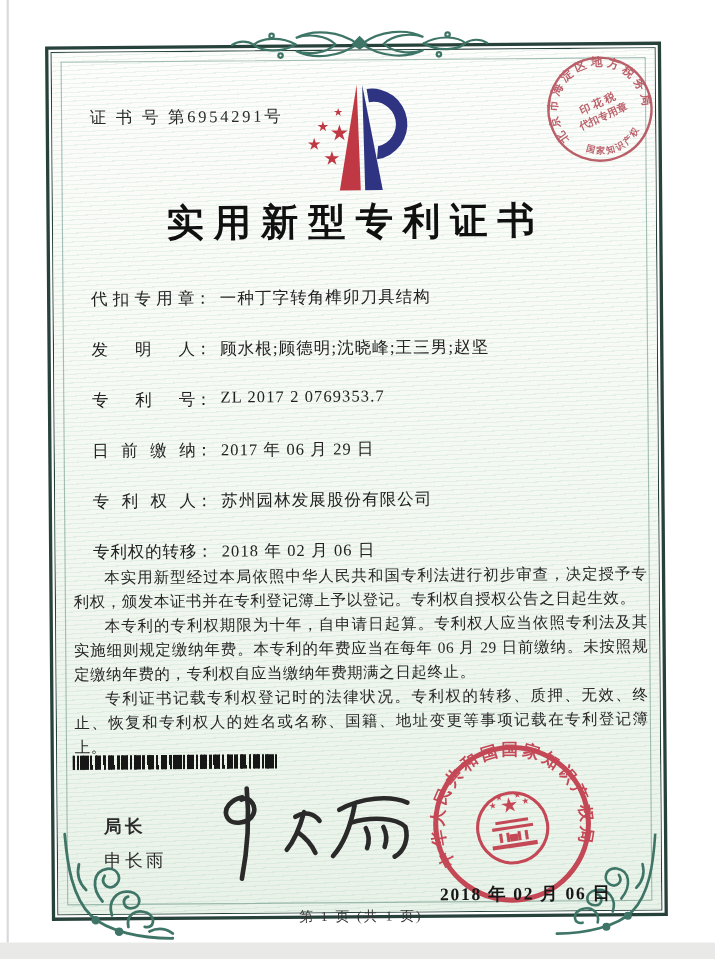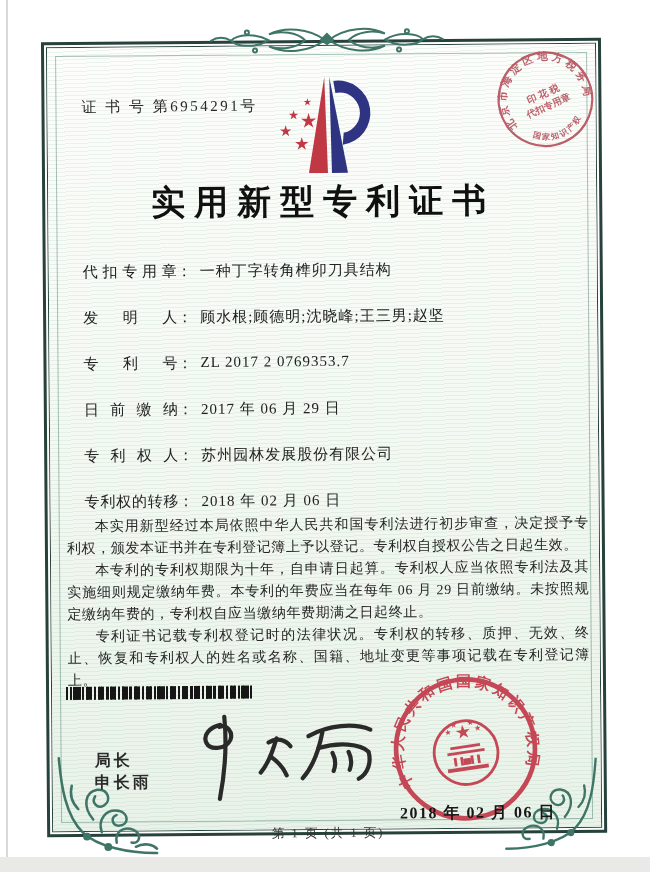--- a/index.html
+++ b/index.html
@@ -50,7 +50,7 @@
 
   
   .signer-title{position:absolute;left:92px;top:740px;font-family:"Liberation Sans","DejaVu Sans",sans-serif;
-                font-size:16px;font-weight:600;letter-spacing:3px;color:#2a2a2a;margin-top:9px;}
+                font-size:16px;font-weight:600;letter-spacing:3px;color:#2a2a2a;}
   .signer-name{position:absolute;left:92px;top:771px;font-family:"Liberation Sans","DejaVu Sans",sans-serif;
                font-size:16px;font-weight:700;letter-spacing:3px;color:#2a2a2a;}
   .signature{position:absolute;left:178px;top:710px;width:200px;height:96px;}

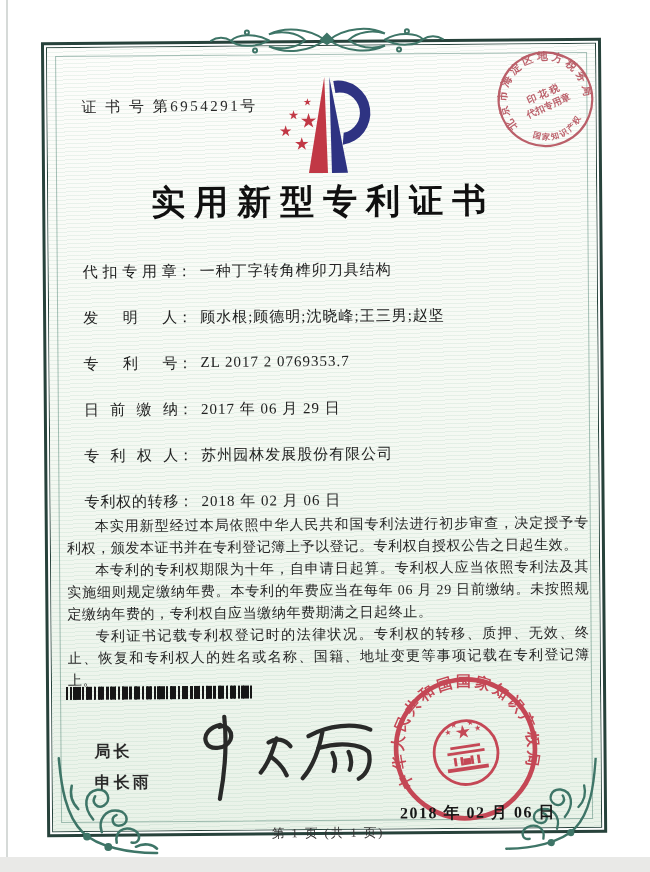--- a/index.html
+++ b/index.html
@@ -52,7 +52,7 @@
   .signer-title{position:absolute;left:92px;top:740px;font-family:"Liberation Sans","DejaVu Sans",sans-serif;
                 font-size:16px;font-weight:600;letter-spacing:3px;color:#2a2a2a;}
   .signer-name{position:absolute;left:92px;top:771px;font-family:"Liberation Sans","DejaVu Sans",sans-serif;
-               font-size:16px;font-weight:700;letter-spacing:3px;color:#2a2a2a;}
+               font-size:16px;font-weight:400;letter-spacing:3px;color:#2a2a2a;}
   .signature{position:absolute;left:178px;top:710px;width:200px;height:96px;}
 
   

